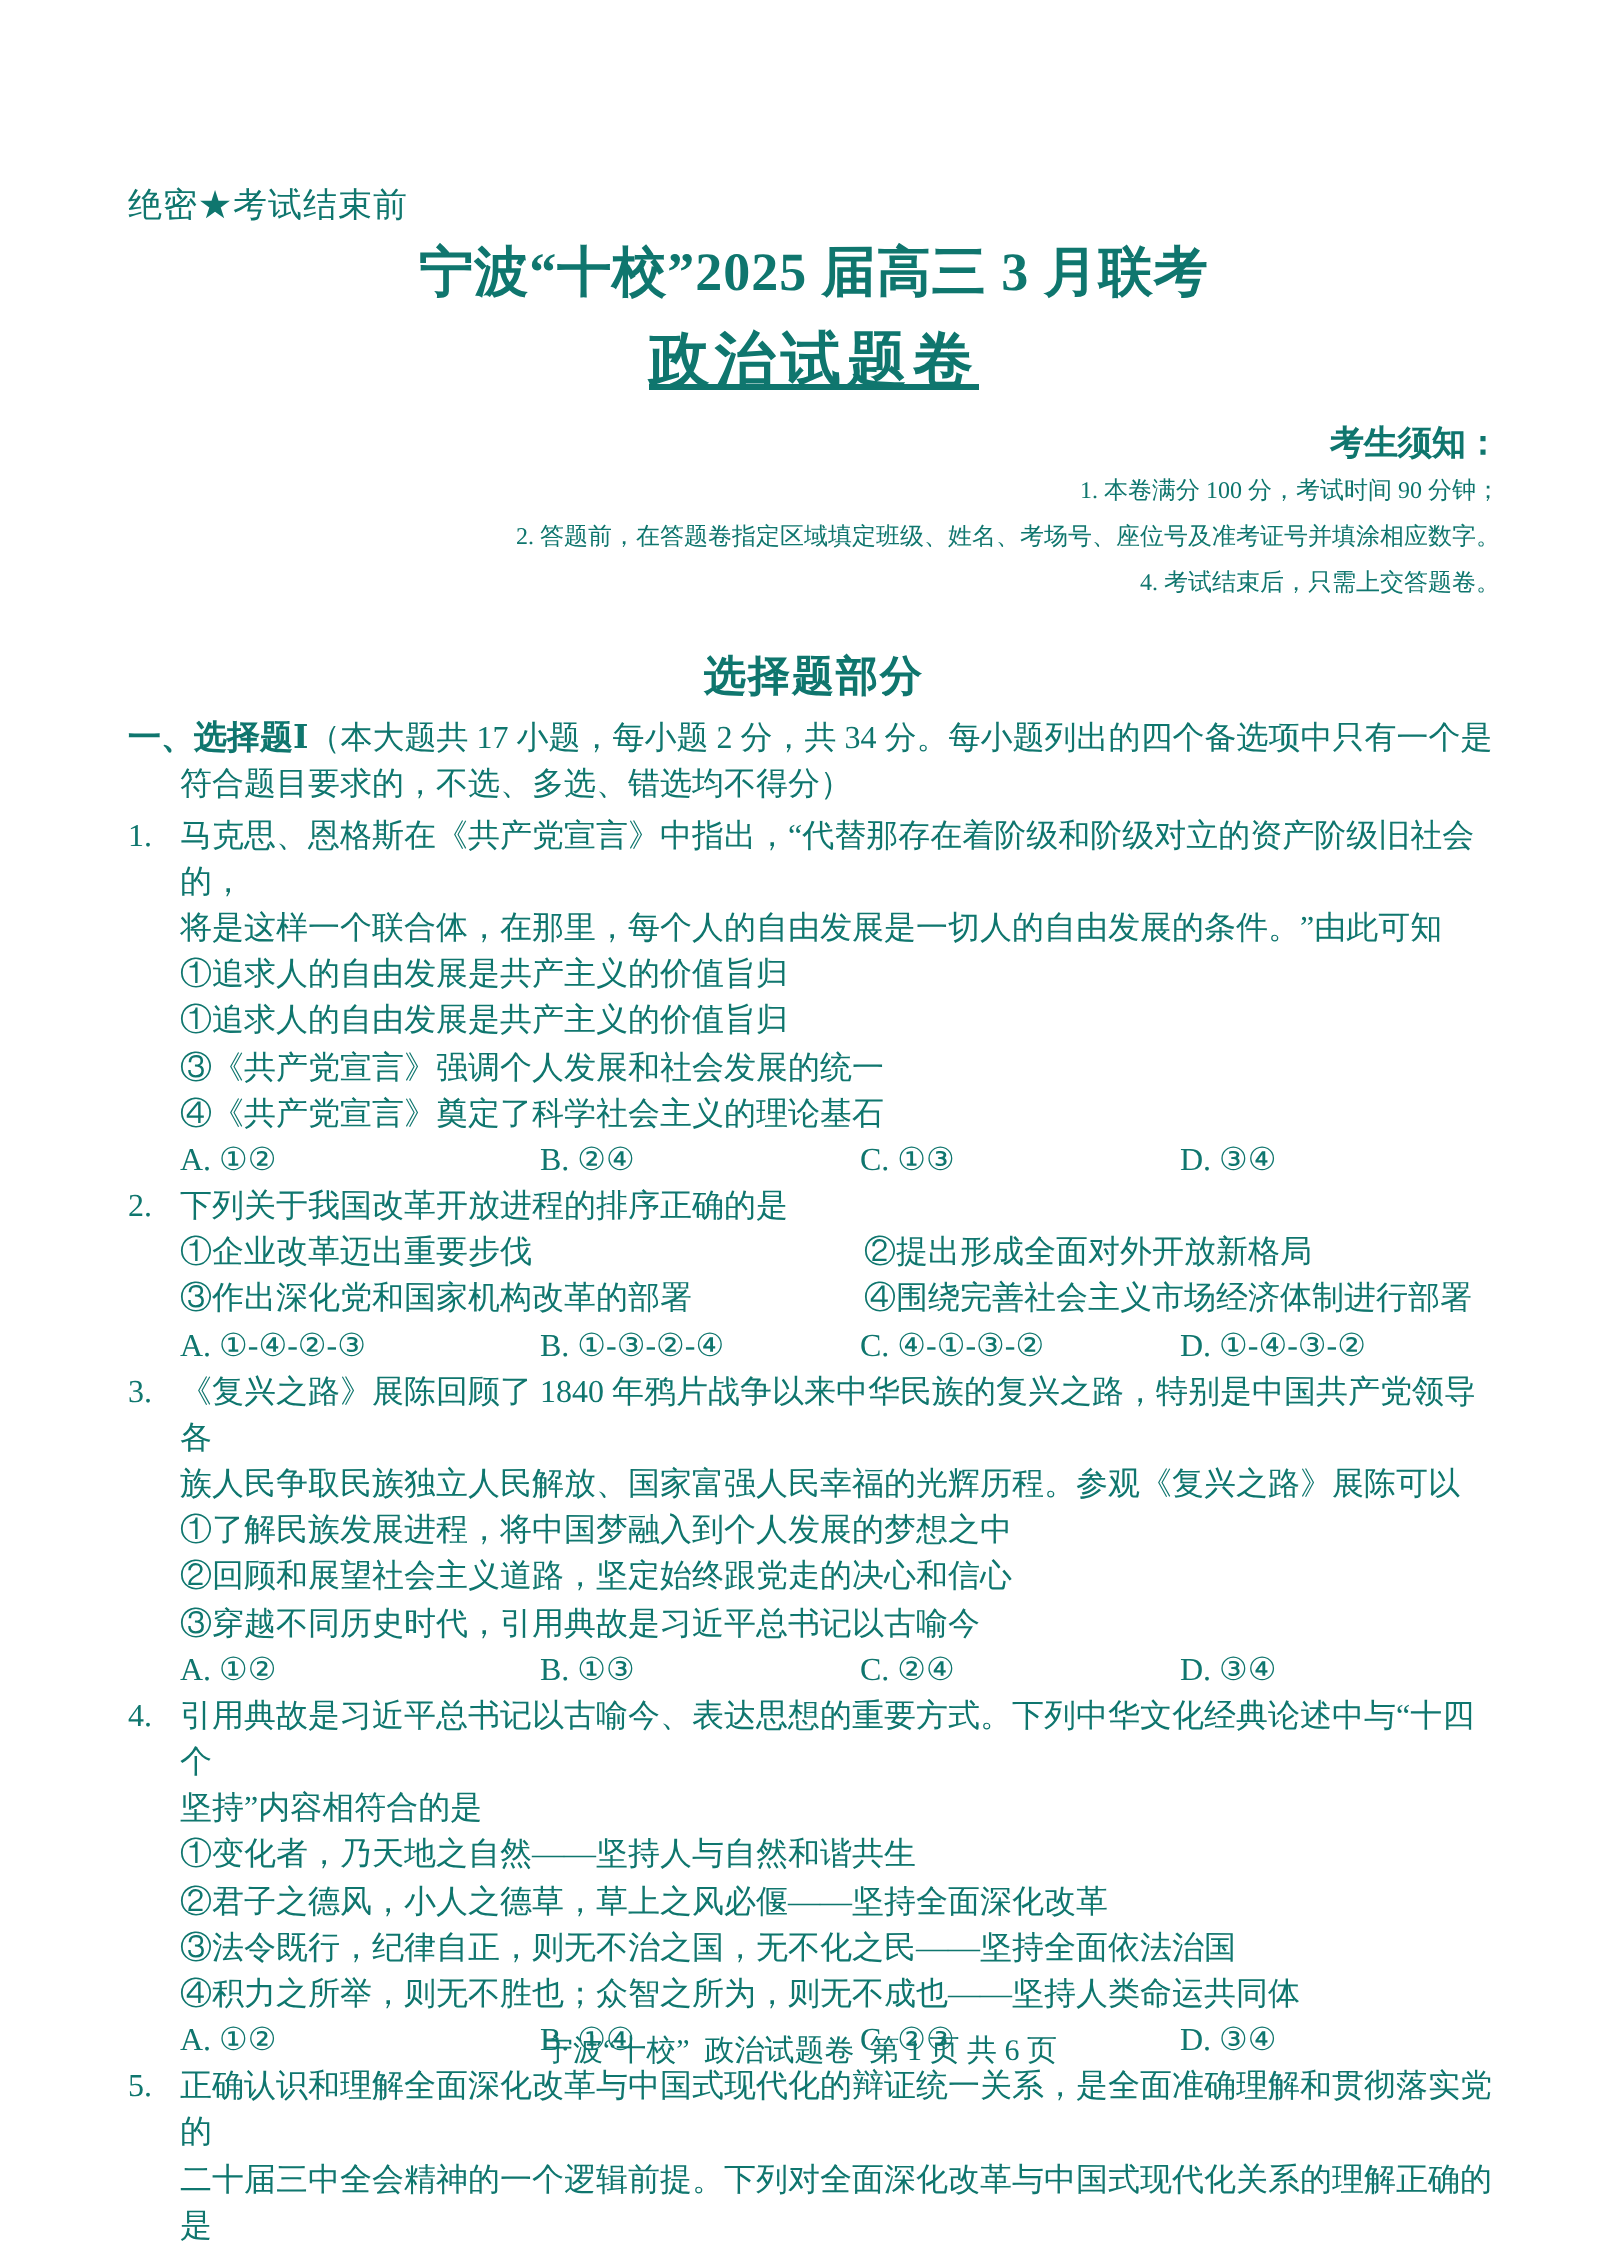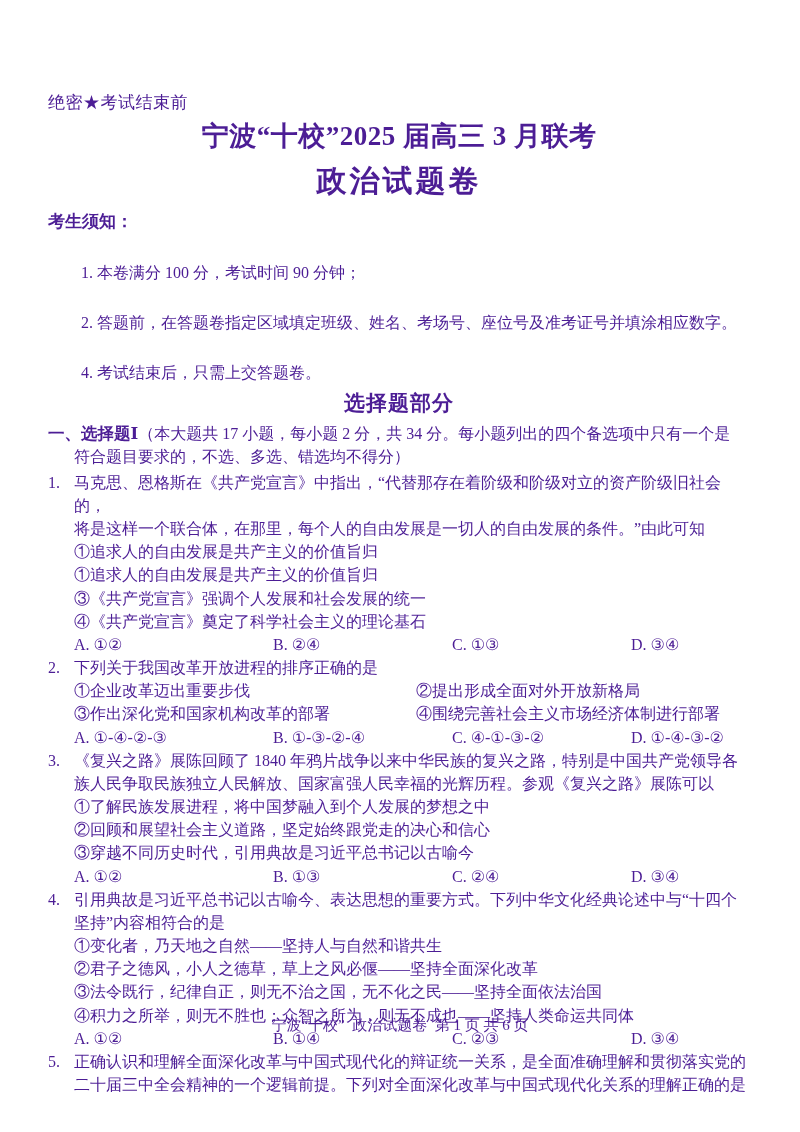--- a/index.html
+++ b/index.html
@@ -8,9 +8,9 @@
     width:800px; height:1132px;
     background:#ffffff;
     box-sizing:border-box;
-    padding:93px 50px 0 48px;
+    padding:93px 50px 0 64px;
     font-family:"Liberation Serif","DejaVu Serif",serif;
-    color:#4c1d95;
+    color:#0f766e;
     overflow:hidden;
   }
   .secrecy { font-size:17px; line-height:20px; letter-spacing:0.5px; }

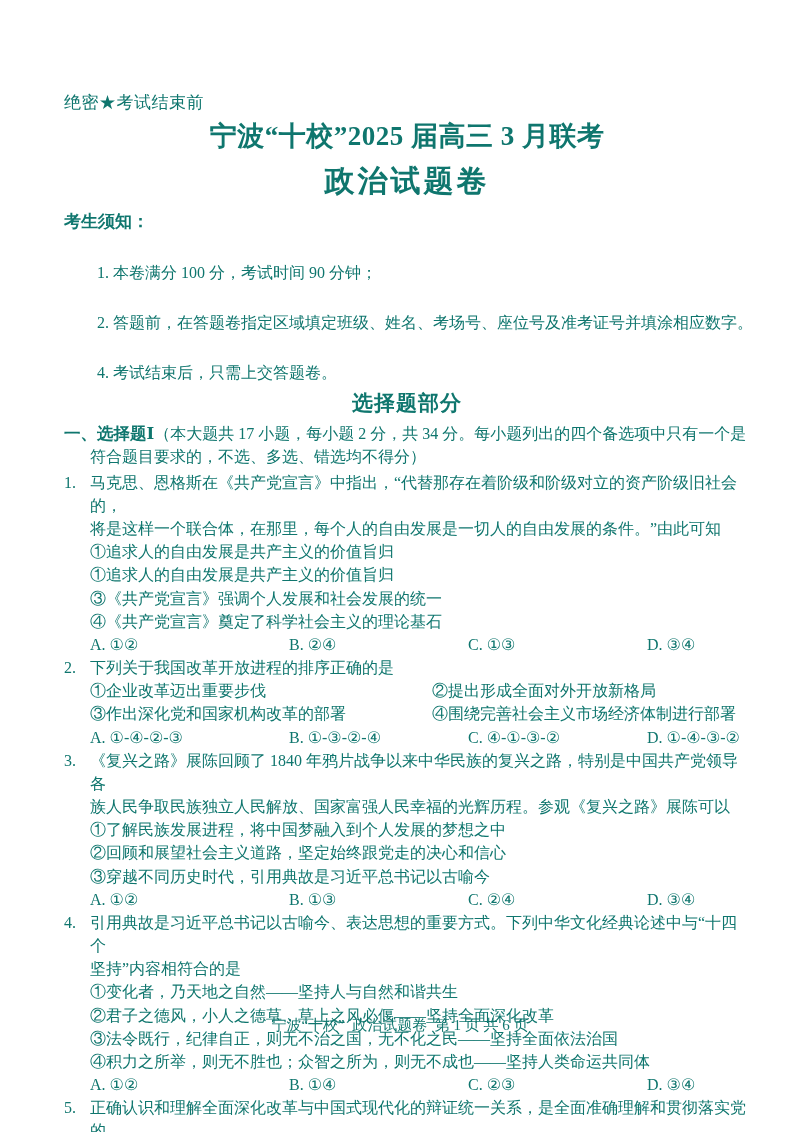--- a/index.html
+++ b/index.html
@@ -20,7 +20,7 @@
   }
   .subtitle {
     margin:9px 0 0; text-align:center;
-    font-size:30px; line-height:38px; font-weight:700; letter-spacing:3px;
+    font-size:30px; line-height:38px; font-weight:700; letter-spacing:3px;text-decoration:underline;
   }
   .notice { margin-top:10px; }
   .notice-heading { font-size:17px; font-weight:700; line-height:24px; }

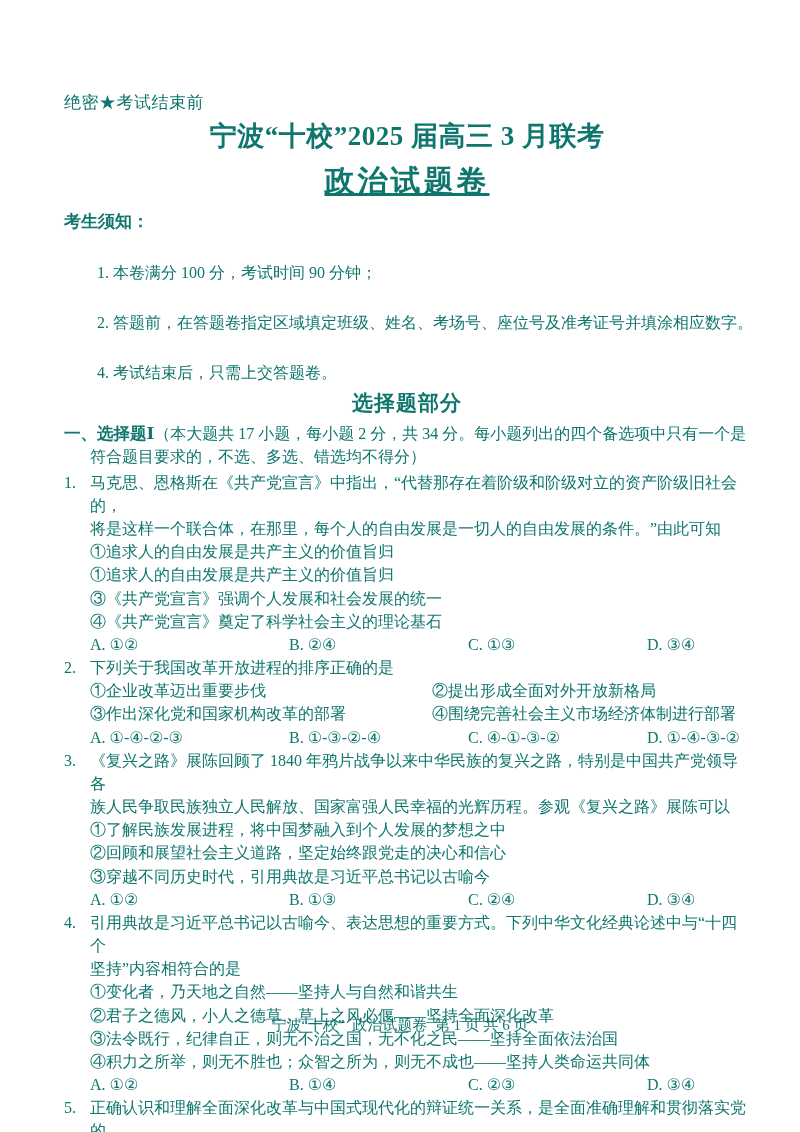--- a/index.html
+++ b/index.html
@@ -22,7 +22,7 @@
     margin:9px 0 0; text-align:center;
     font-size:30px; line-height:38px; font-weight:700; letter-spacing:3px;text-decoration:underline;
   }
-  .notice { margin-top:10px; }
+  .notice { margin-top:10px;text-align:right; }
   .notice-heading { font-size:17px; font-weight:700; line-height:24px; }
   .notice-item { font-size:16px; line-height:23.2px; padding-left:33px; white-space:nowrap;margin-top:27px; }
   .section-title {

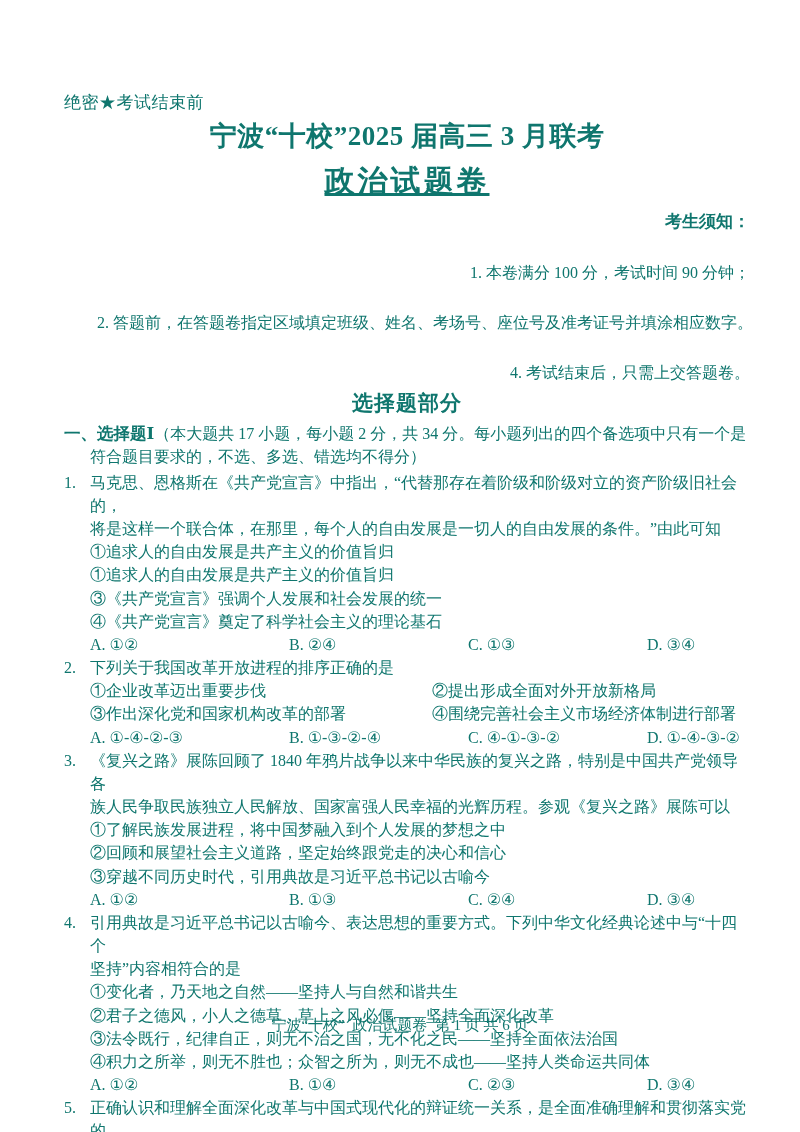--- a/index.html
+++ b/index.html
@@ -24,7 +24,7 @@
   }
   .notice { margin-top:10px;text-align:right; }
   .notice-heading { font-size:17px; font-weight:700; line-height:24px; }
-  .notice-item { font-size:16px; line-height:23.2px; padding-left:33px; white-space:nowrap;margin-top:27px; }
+  .notice-item { font-size:12px; line-height:23.2px; padding-left:33px; white-space:nowrap; }
   .section-title {
     margin-top:5px; text-align:center;
     font-size:21px; font-weight:700; line-height:27px; letter-spacing:1px;

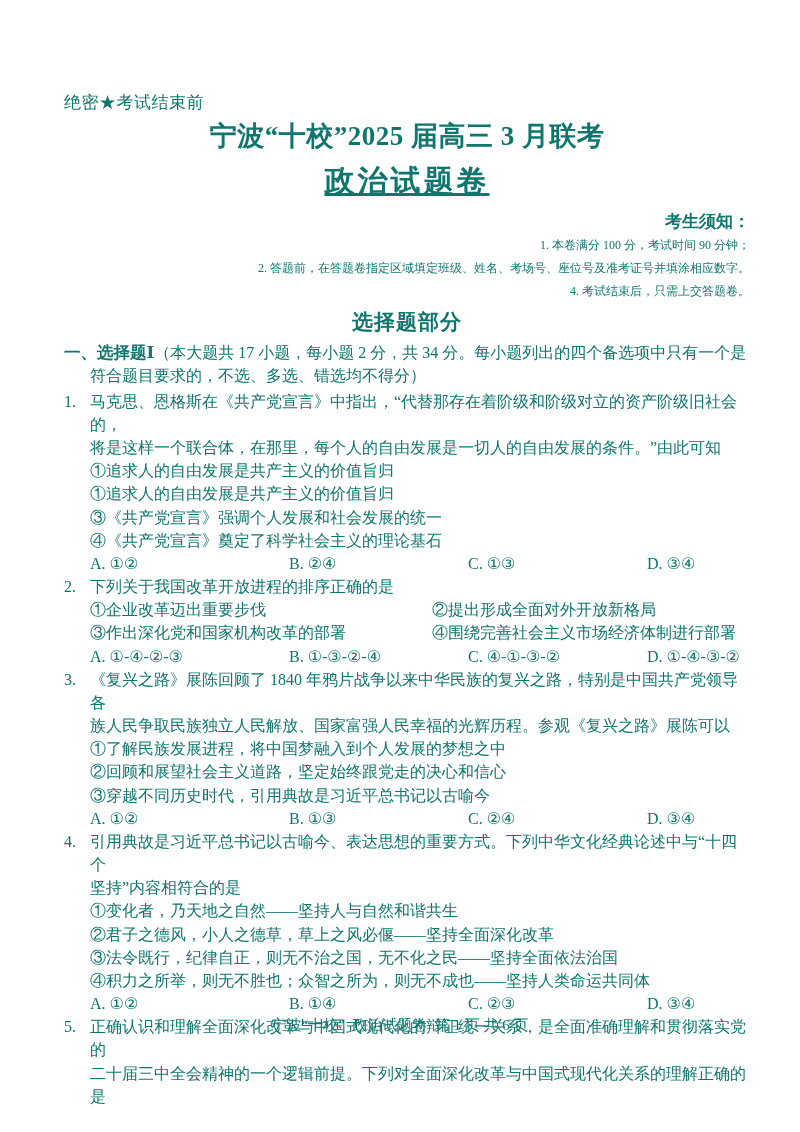--- a/index.html
+++ b/index.html
@@ -26,7 +26,7 @@
   .notice-heading { font-size:17px; font-weight:700; line-height:24px; }
   .notice-item { font-size:12px; line-height:23.2px; padding-left:33px; white-space:nowrap; }
   .section-title {
-    margin-top:5px; text-align:center;
+    margin-top:21px; text-align:center;
     font-size:21px; font-weight:700; line-height:27px; letter-spacing:1px;
   }
   .part-heading {

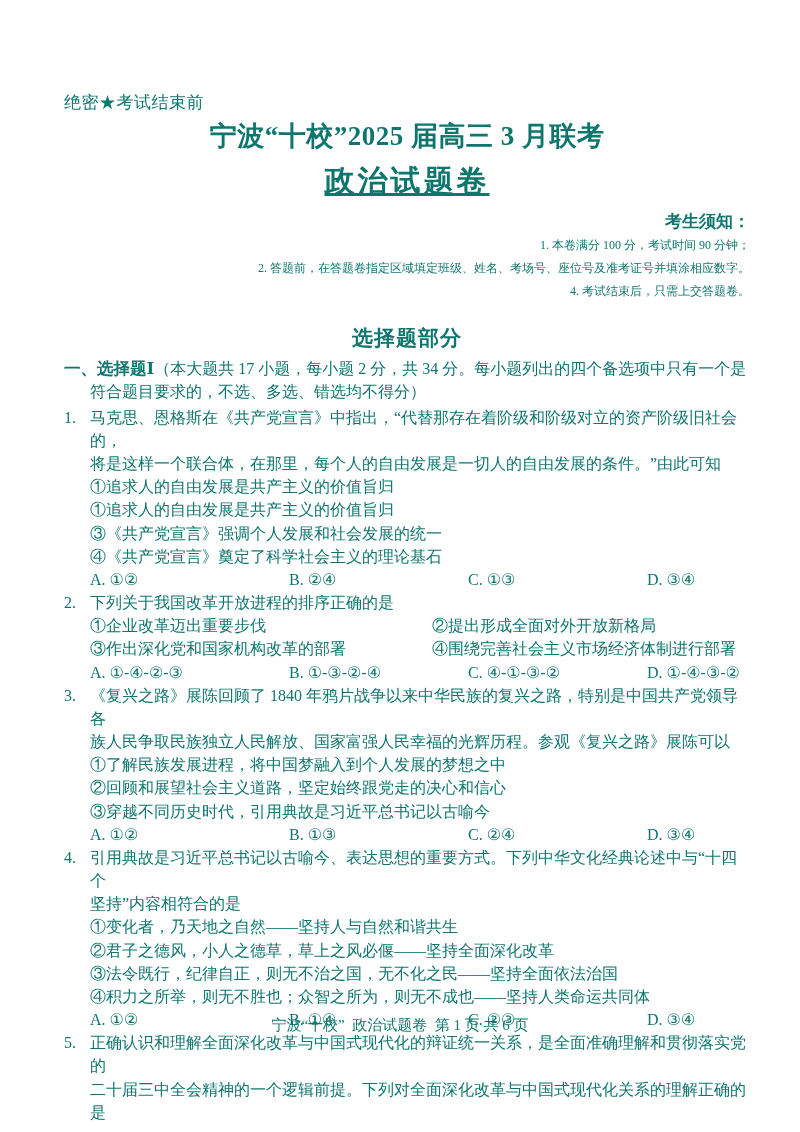--- a/index.html
+++ b/index.html
@@ -41,7 +41,7 @@
   .stem-text { white-space:pre-line; }
   .statements { padding-left:26px; }
   .statements.two-col { display:grid; grid-template-columns:342px 1fr; }
-  .options { display:flex; padding-left:26px; line-height:19px; margin-top:2px;gap:19px; }
+  .options { display:flex; padding-left:26px; line-height:19px; margin-top:2px; }
   .opt { width:180px; }
   .opt:nth-child(2), .opt:nth-child(3) { width:160px; }
   .opt:nth-child(4) { width:auto; }

